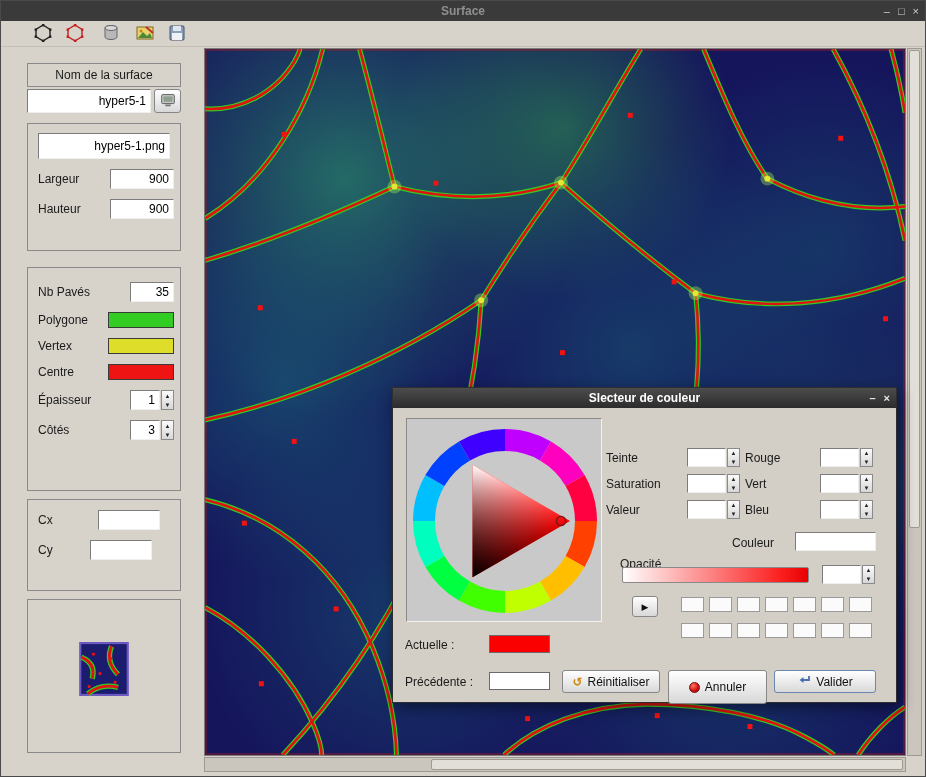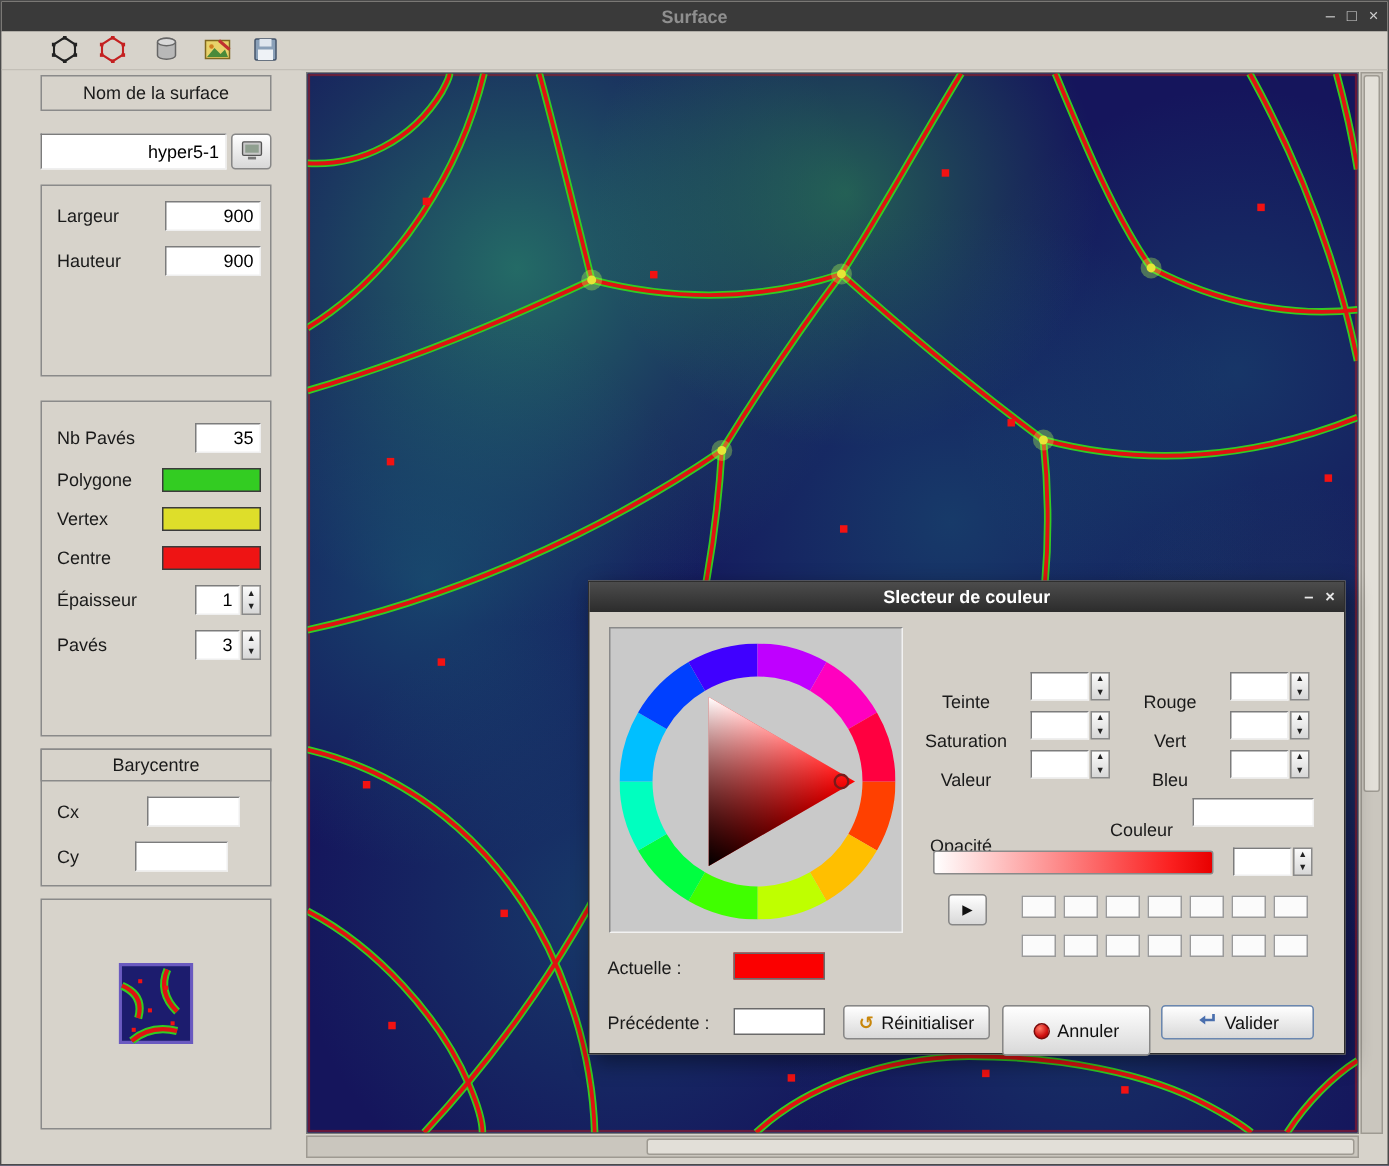--- a/index.html
+++ b/index.html
@@ -139,7 +139,7 @@
 
   <div class="sidebar">
 
-    <div class="groupbox titleonly" style="top:3px">Nom de la surface</div>
+    <div class="groupbox titleonly" style="top:16px">Nom de la surface</div>
 
     <div class="abs" style="left:26px;top:42px;width:154px;display:flex;gap:3px">
       <input class="field" style="width: 124px; height: 24px;" value="hyper5-1">

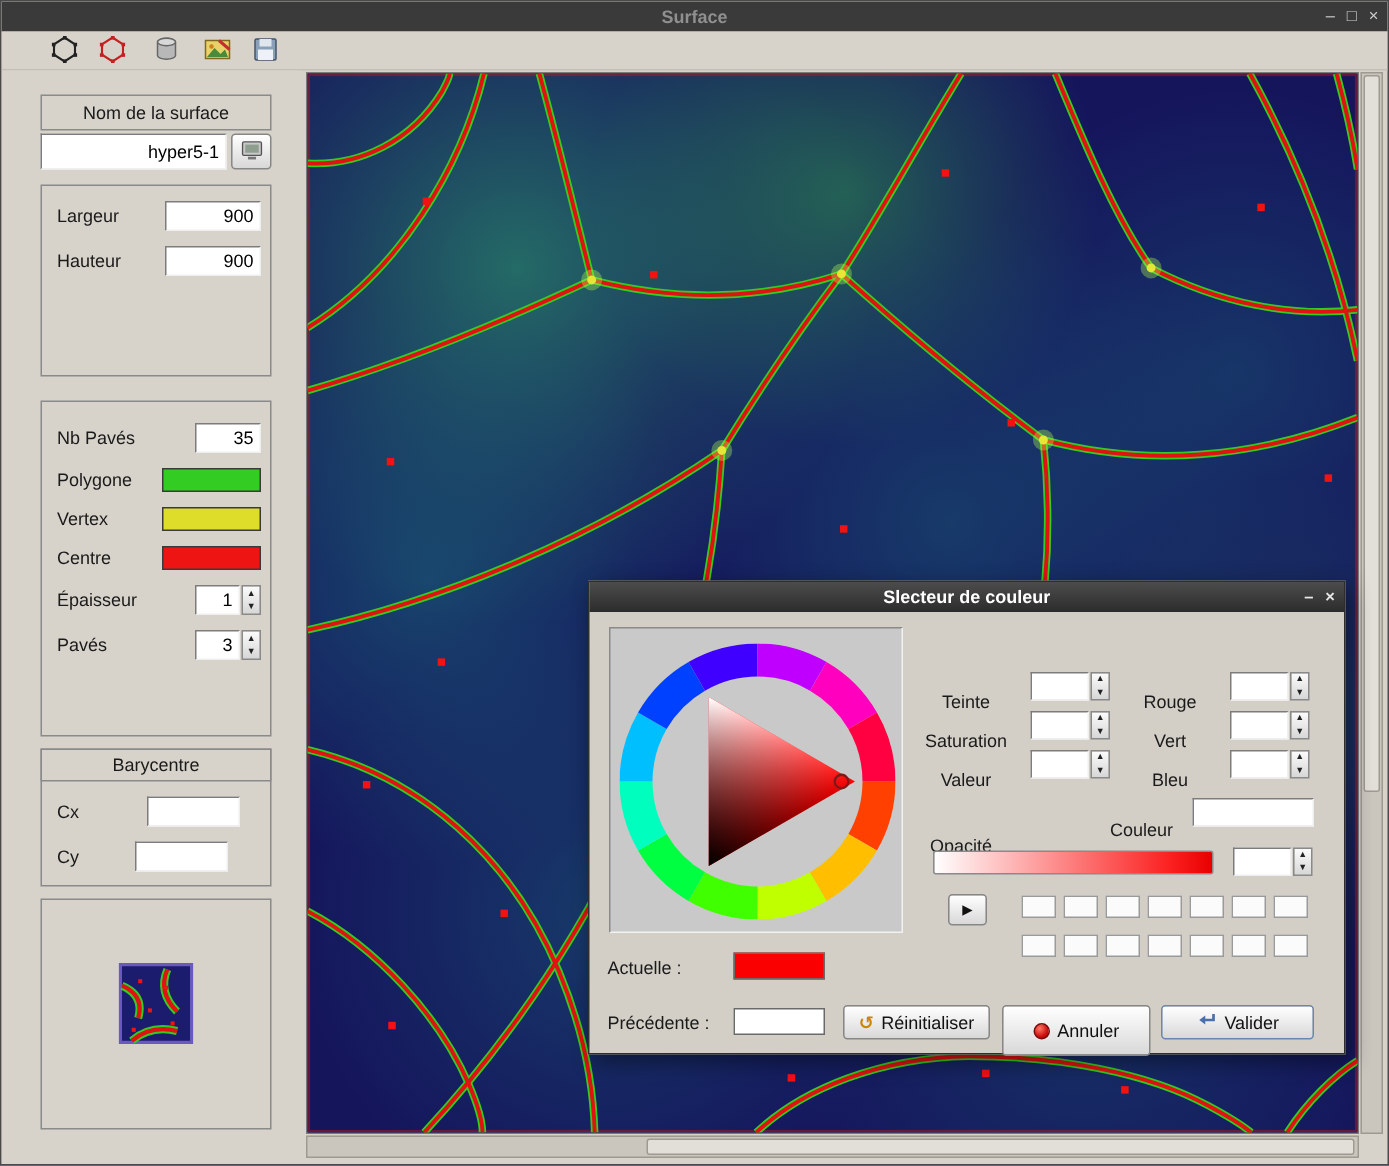--- a/index.html
+++ b/index.html
@@ -155,6 +155,7 @@
     </div>
 
     <div class="groupbox" style="top:76px;height:128px">
+      <input class="field" style="display: block; width: 132px; height: 26px; margin: 9px auto 0px;" value="hyper5-1.png">
       <div class="row">
         <label>Largeur</label>
         <input class="field" style="width: 64px; height: 20px;" value="900">

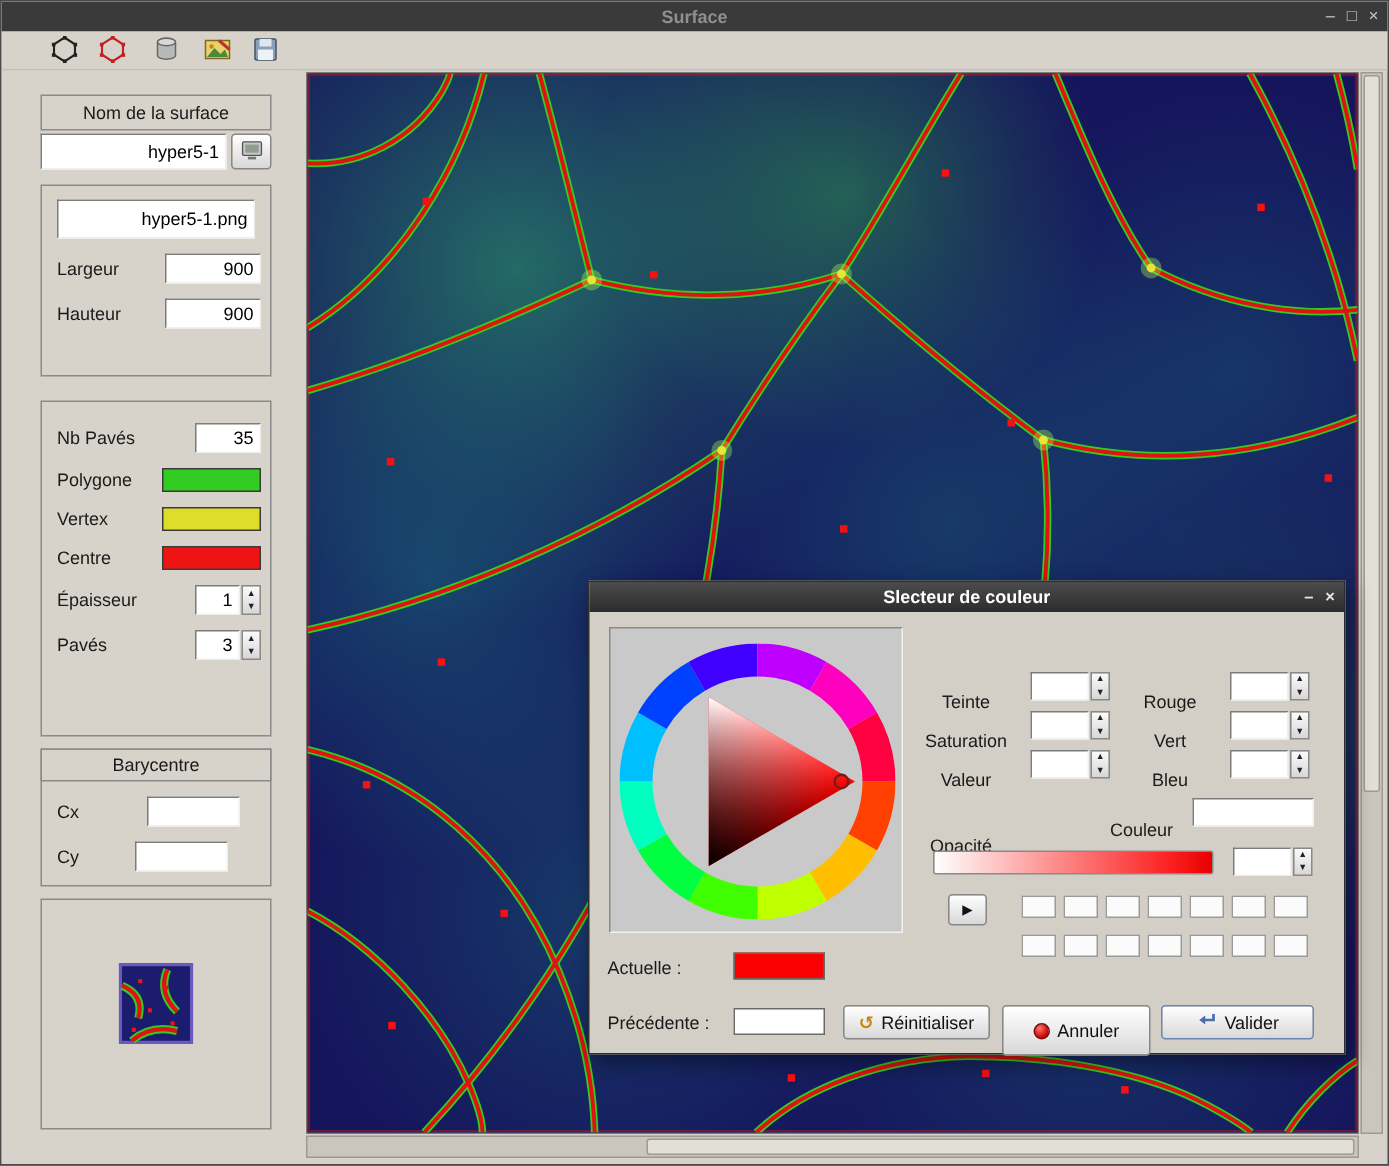--- a/index.html
+++ b/index.html
@@ -194,7 +194,7 @@
         </div>
       </div>
       <div class="row">
-        <label>Pavés</label>
+        <label>Côtés</label>
         <div class="spin" style="width:44px">
           <input class="field" value="3" style="">
           <div class="arr">

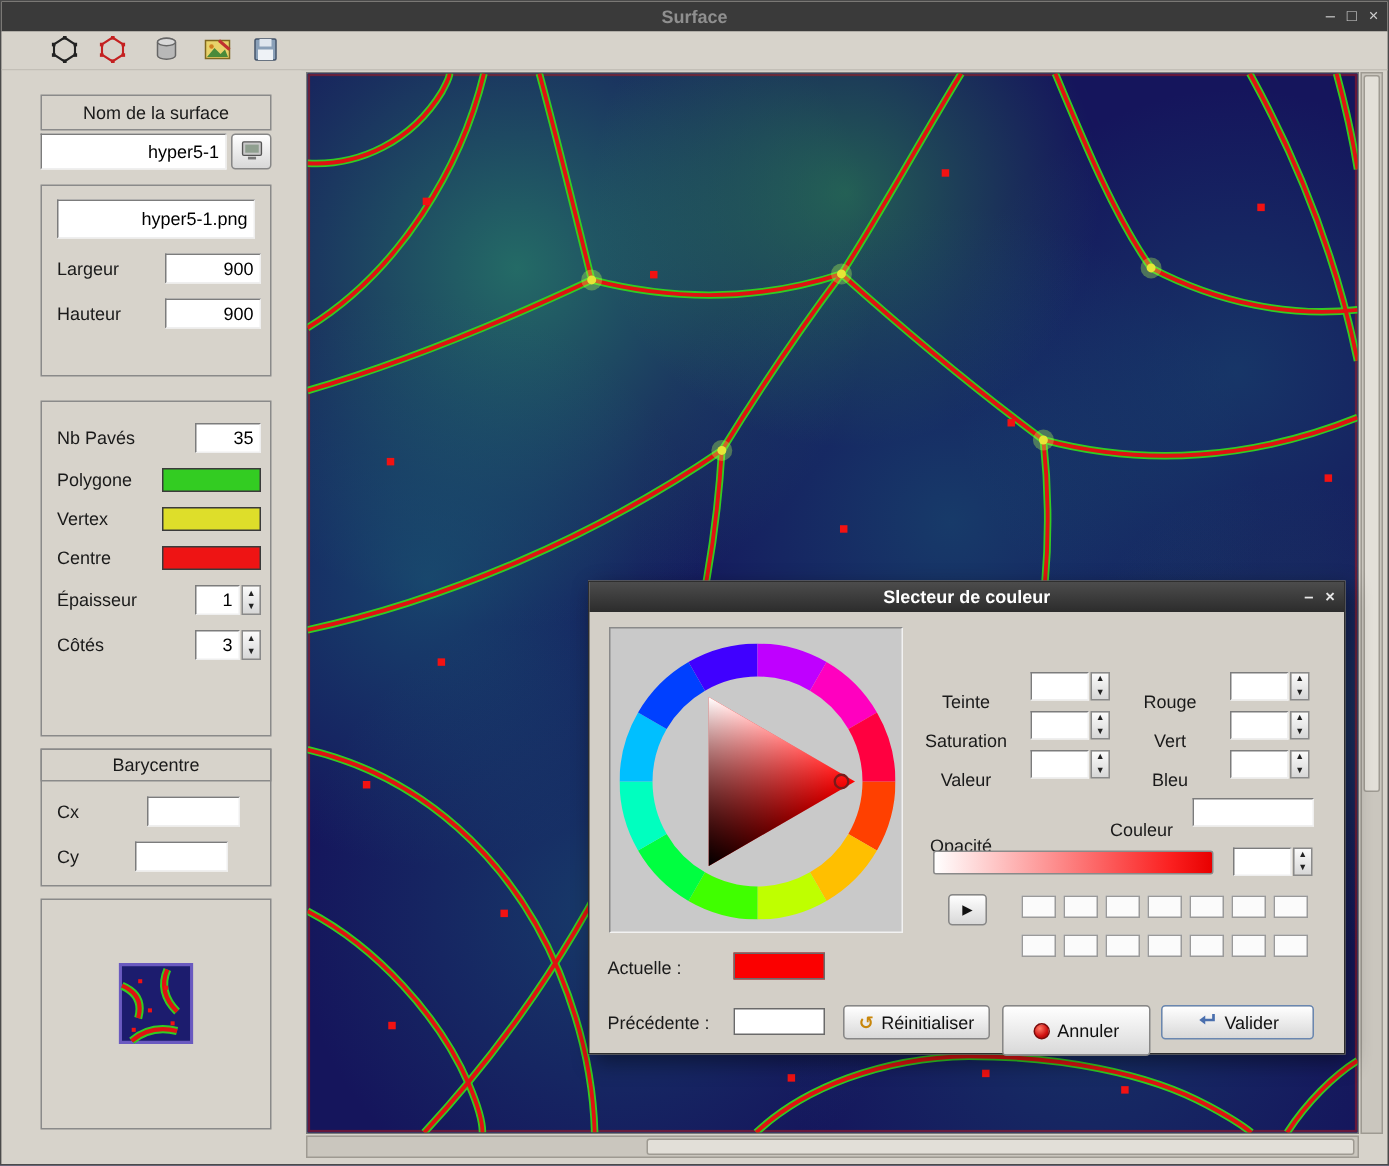--- a/index.html
+++ b/index.html
@@ -54,7 +54,7 @@
   .dlg-ctrls { position:absolute; right:6px; top:0; height:20px; display:flex; align-items:center; gap:8px; color:#e8e8e8; font-size:11px; }
   .wheelbox { position:absolute; left:13px; top:30px; width:196px; height:204px; background:#c9c9c9;
               border:1px solid; border-color:#8a8a8a #f2f2f2 #f2f2f2 #8a8a8a; }
-  .dlbl { position:absolute; text-align:center;margin-top:10px; }
+  .dlbl { position:absolute; text-align:left; }
   .dspin { position:absolute; width:53px; height:19px; display:flex; }
   .dspin input { flex:1; min-width:0; height:100%; }
   .dspin .arr { height:19px; }

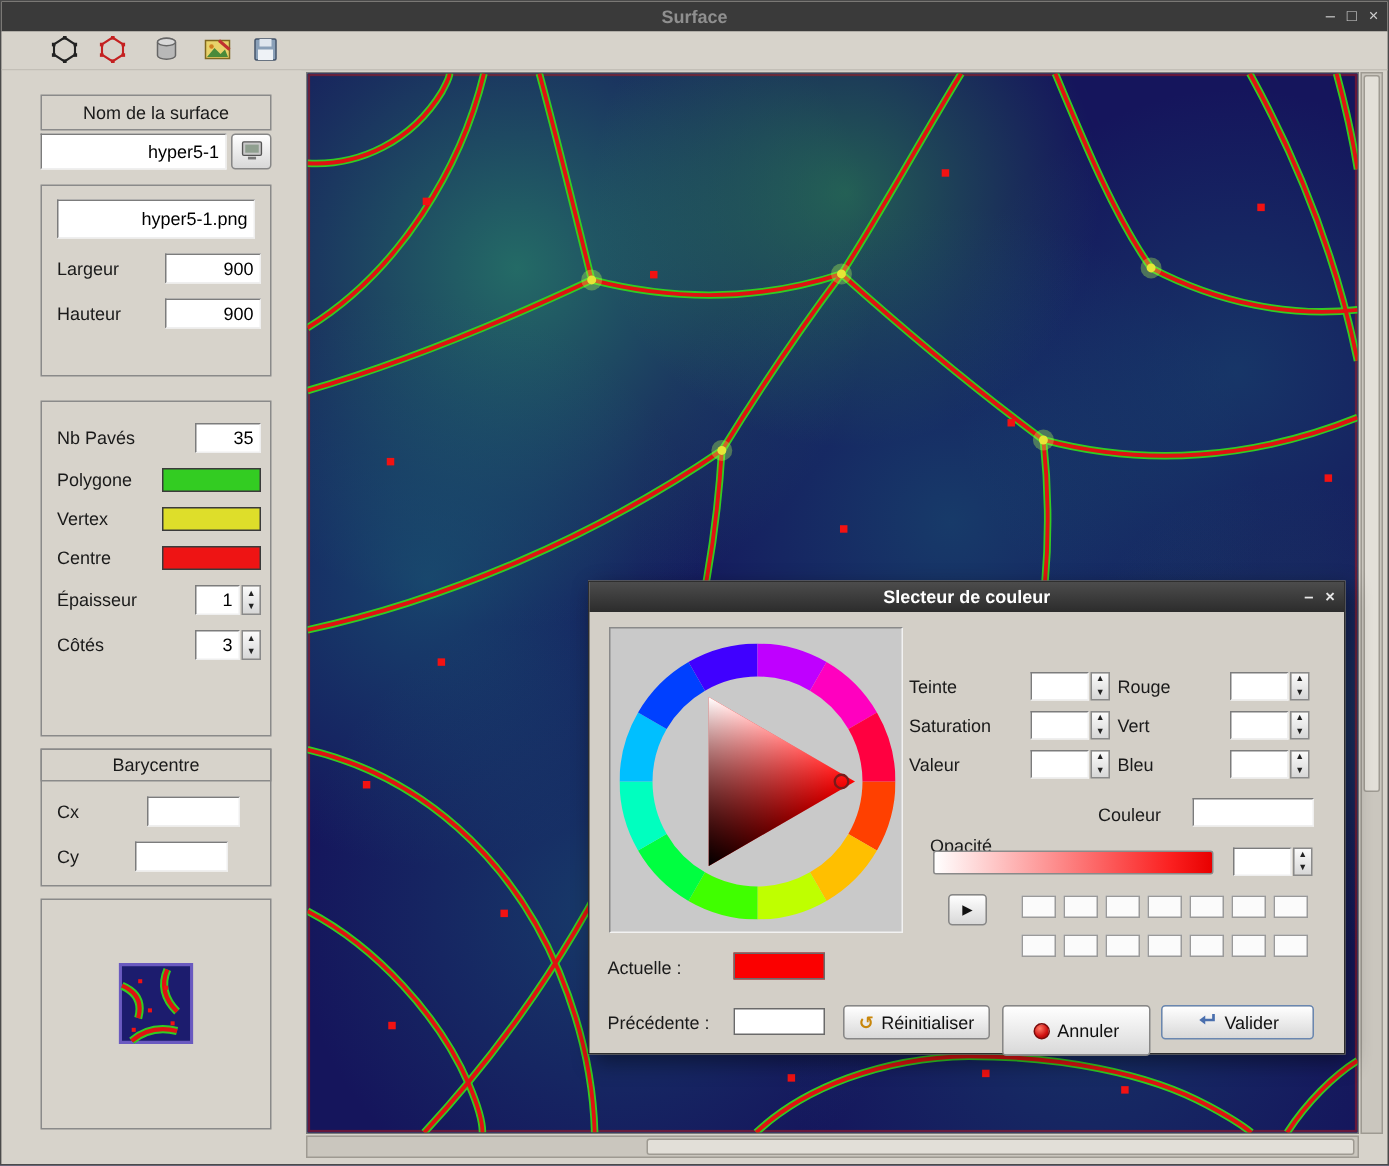--- a/index.html
+++ b/index.html
@@ -206,7 +206,6 @@
     </div>
 
     <div class="groupbox" style="top:452px;height:92px">
-      <div class="grouptitle">Barycentre</div>
       <div class="row" style="margin-right:20px">
         <label style="flex:0 0 30px">Cx</label>
         <input class="field" style="width: 62px; height: 20px; margin-left: auto;" value="">

